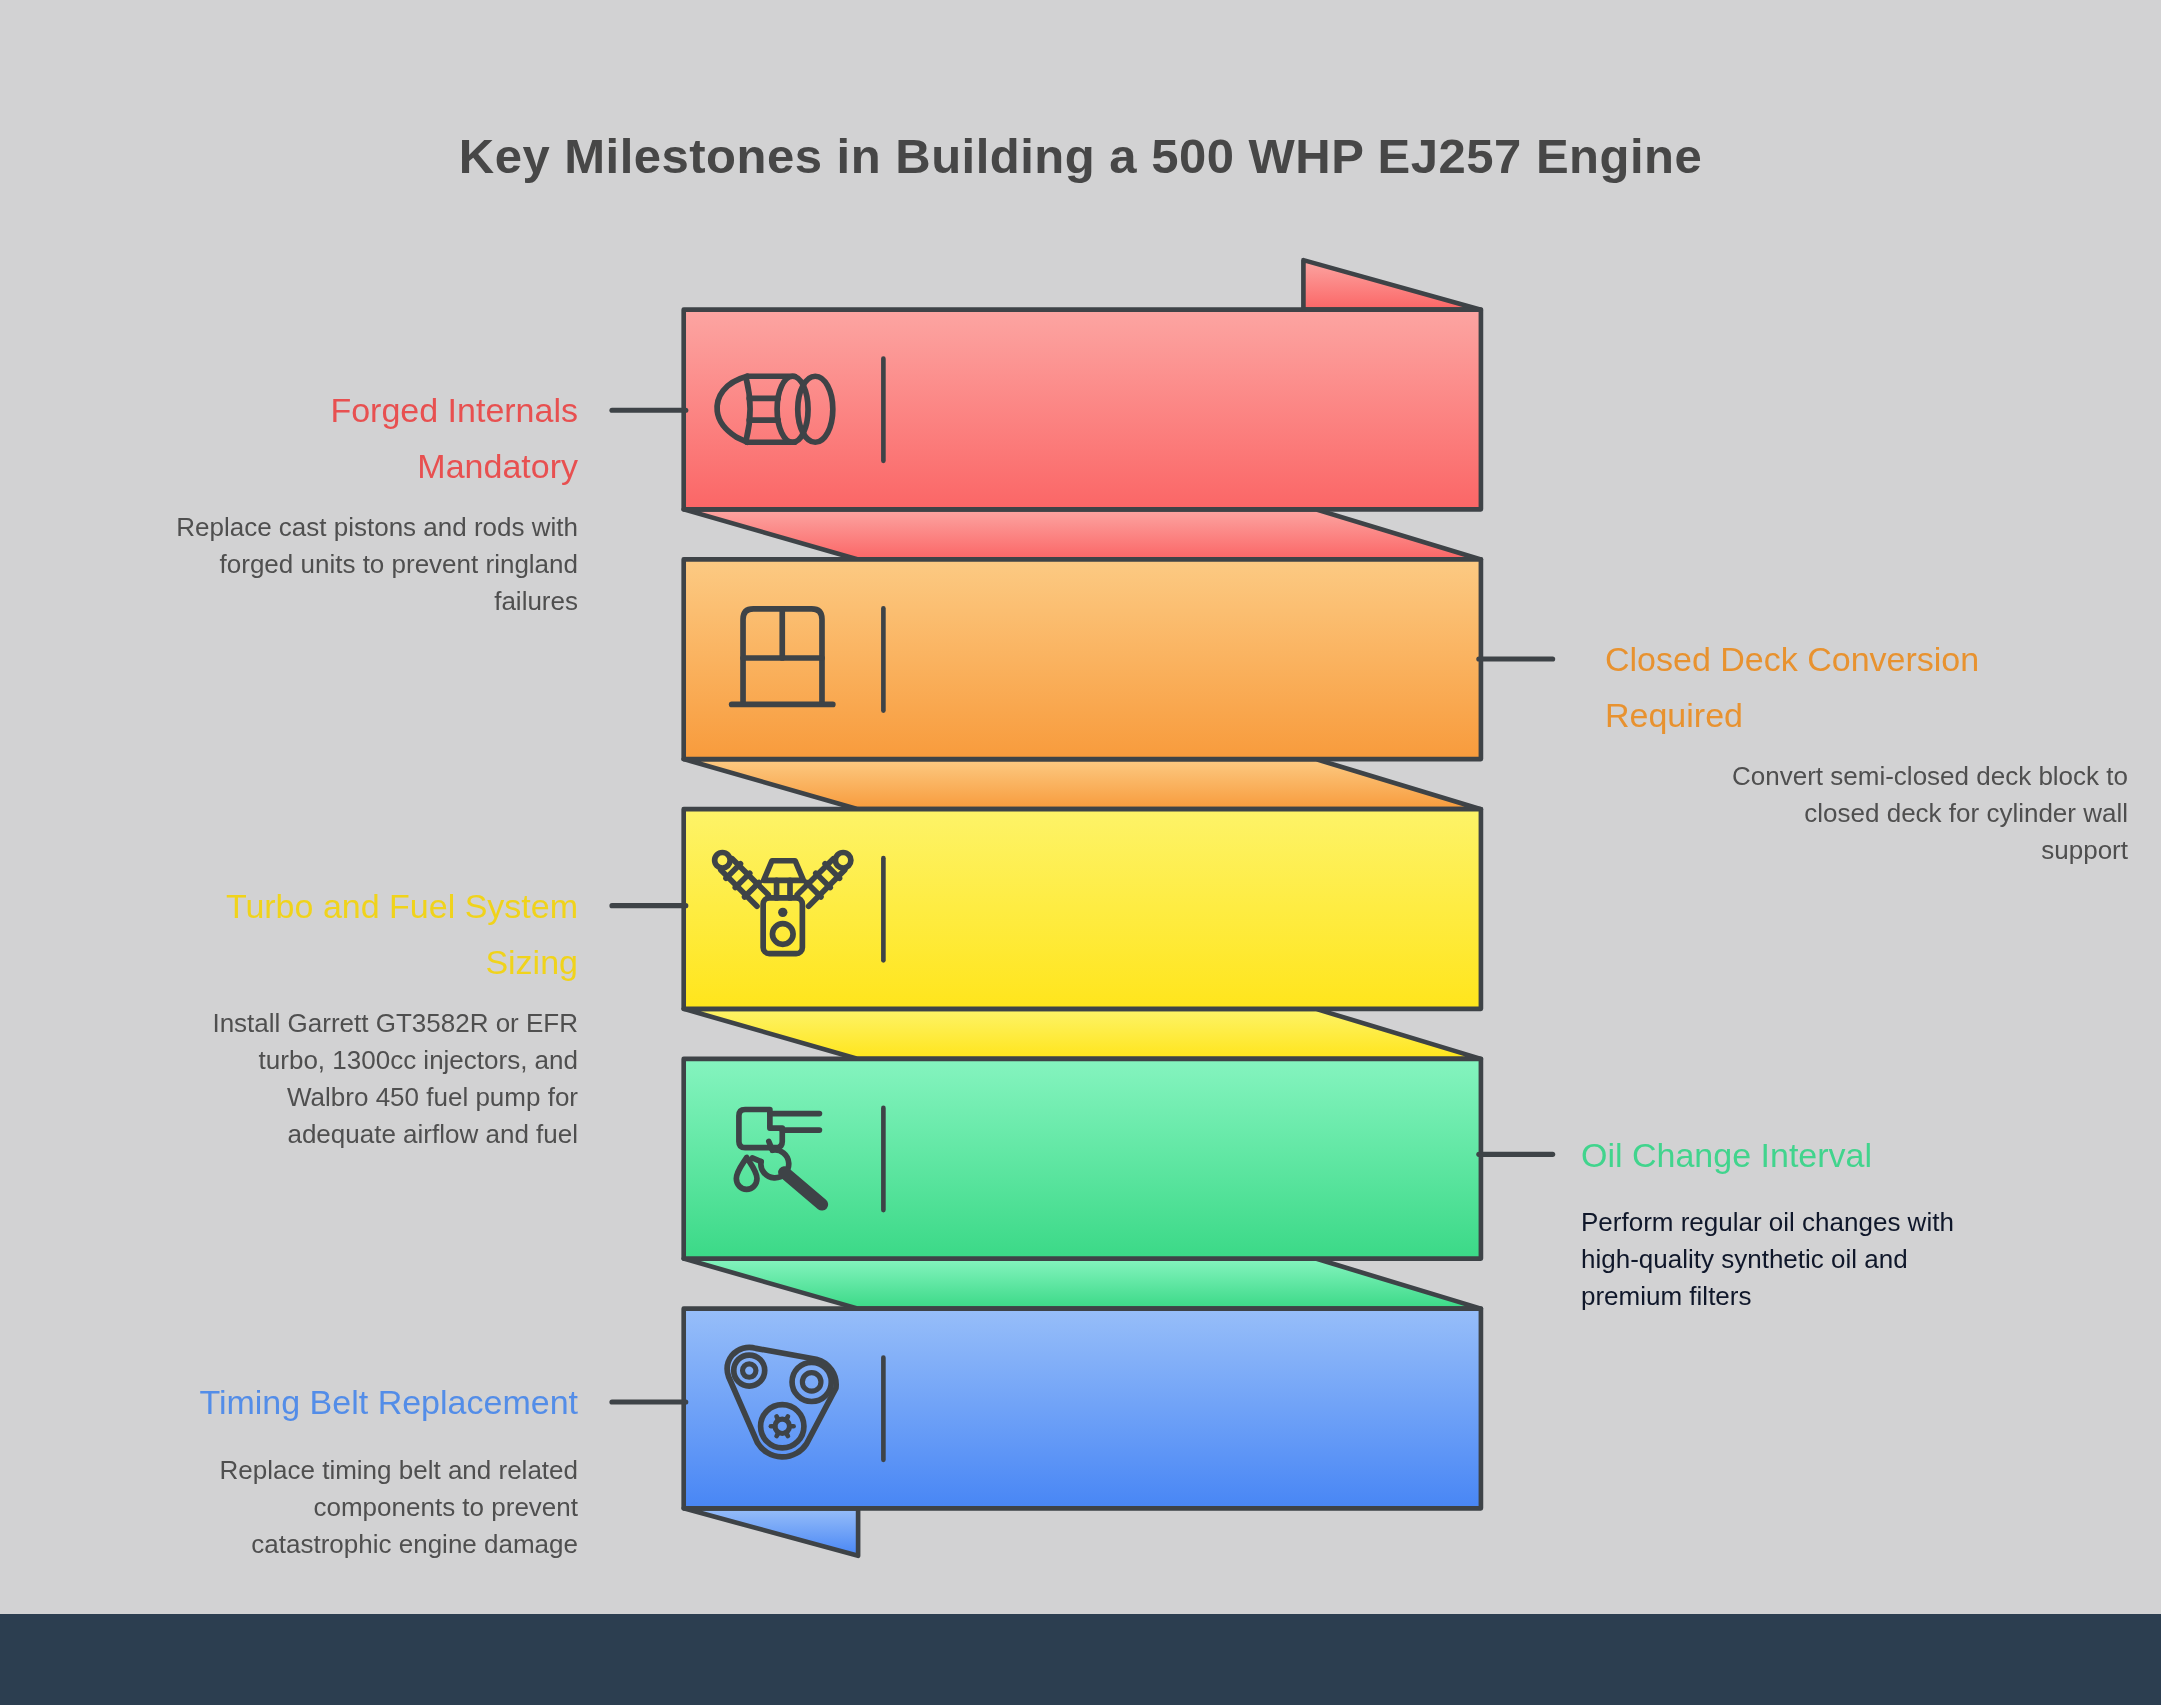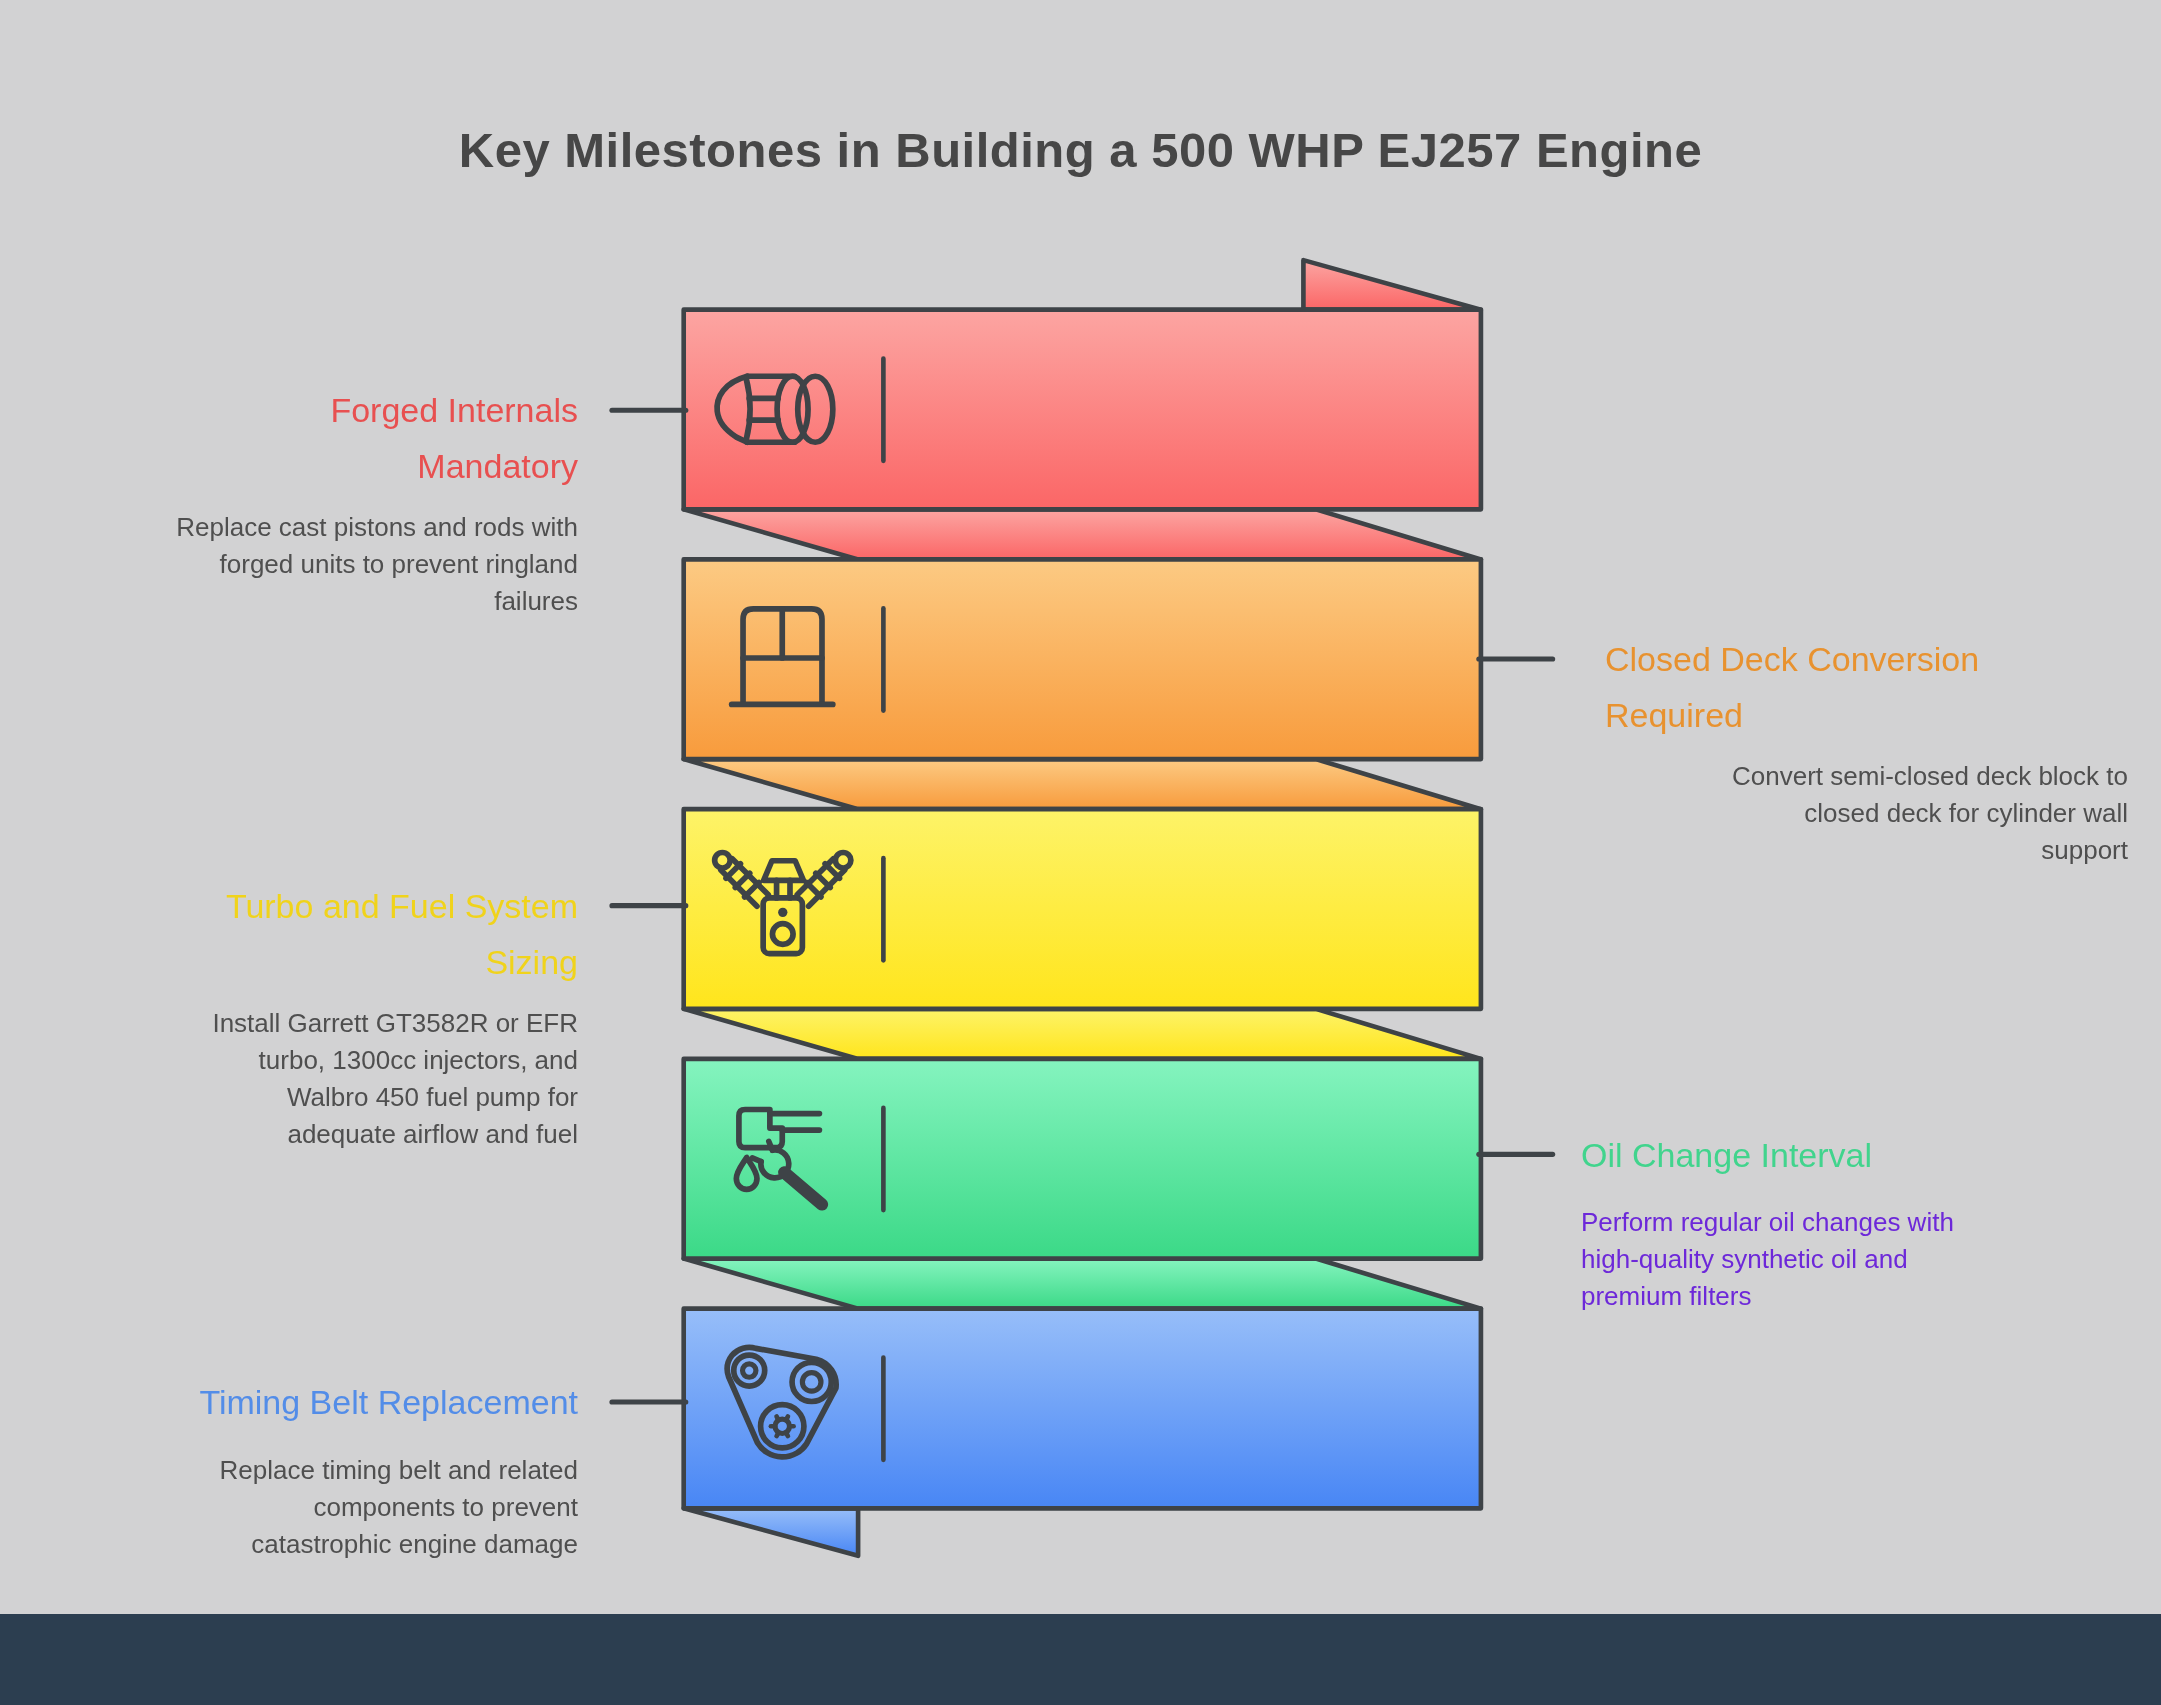--- a/index.html
+++ b/index.html
@@ -20,7 +20,7 @@
   .main-title {
     position: absolute;
     left: 0; right: 0;
-    top: 122px;
+    top: 128px;
     text-align: center;
     font-size: 49px;
     font-weight: bold;

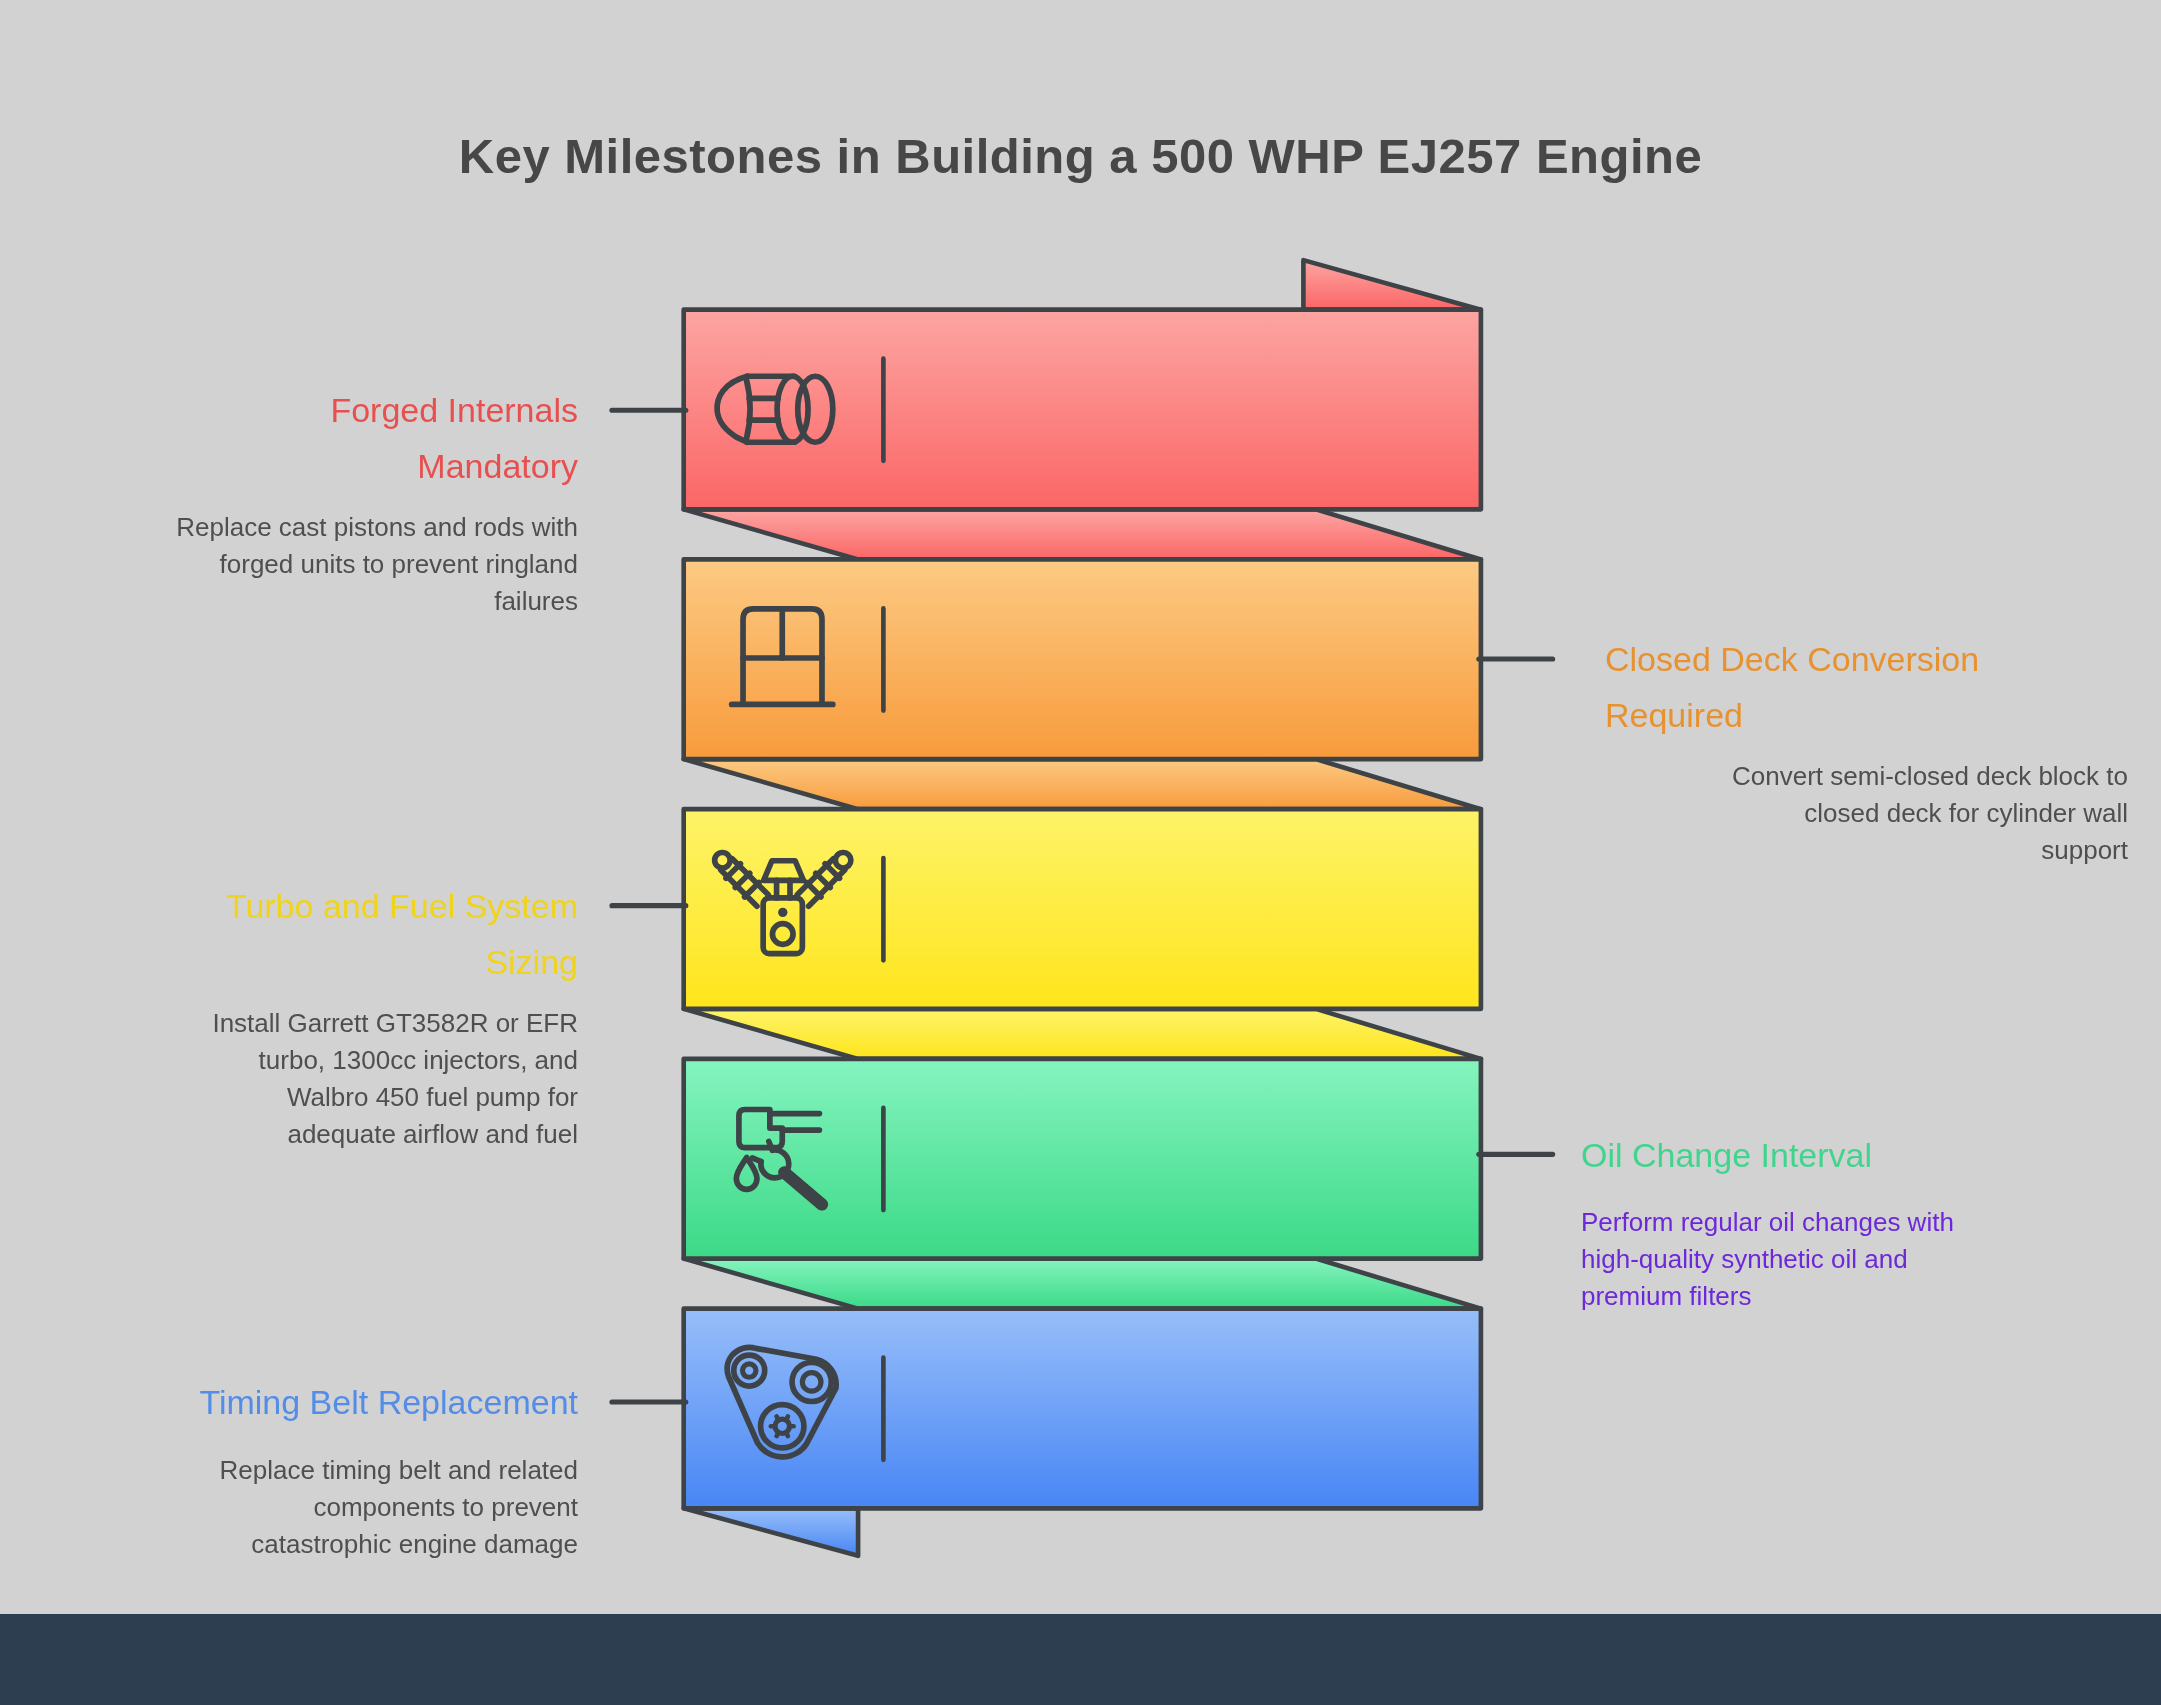--- a/index.html
+++ b/index.html
@@ -209,7 +209,7 @@
 adequate airflow and fuel</div>
 
   <div class="sec-title side-right t3" style="color: rgb(65, 212, 141);">Oil Change Interval</div>
-  <div class="sec-desc side-right d3" style="color: #6d28d9;">Perform regular oil changes with
+  <div class="sec-desc side-right d3" style="color: #0f172a;">Perform regular oil changes with
 high-quality synthetic oil and
 premium filters</div>
 

